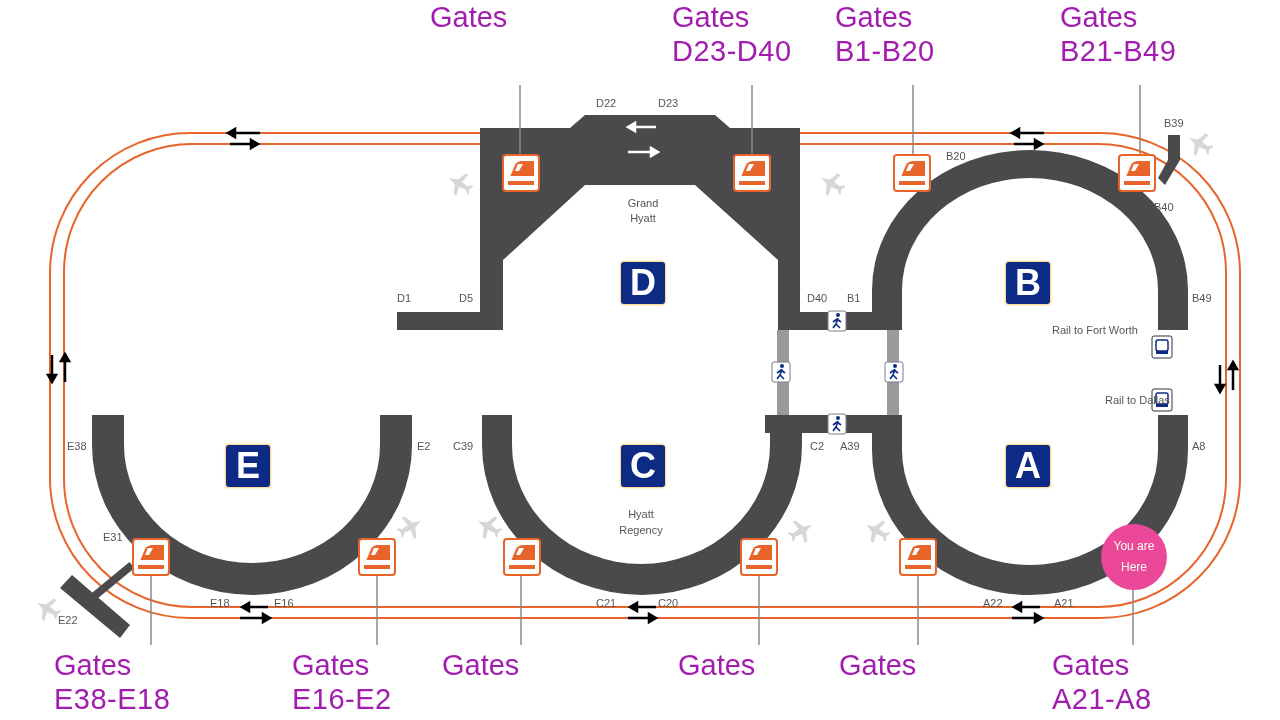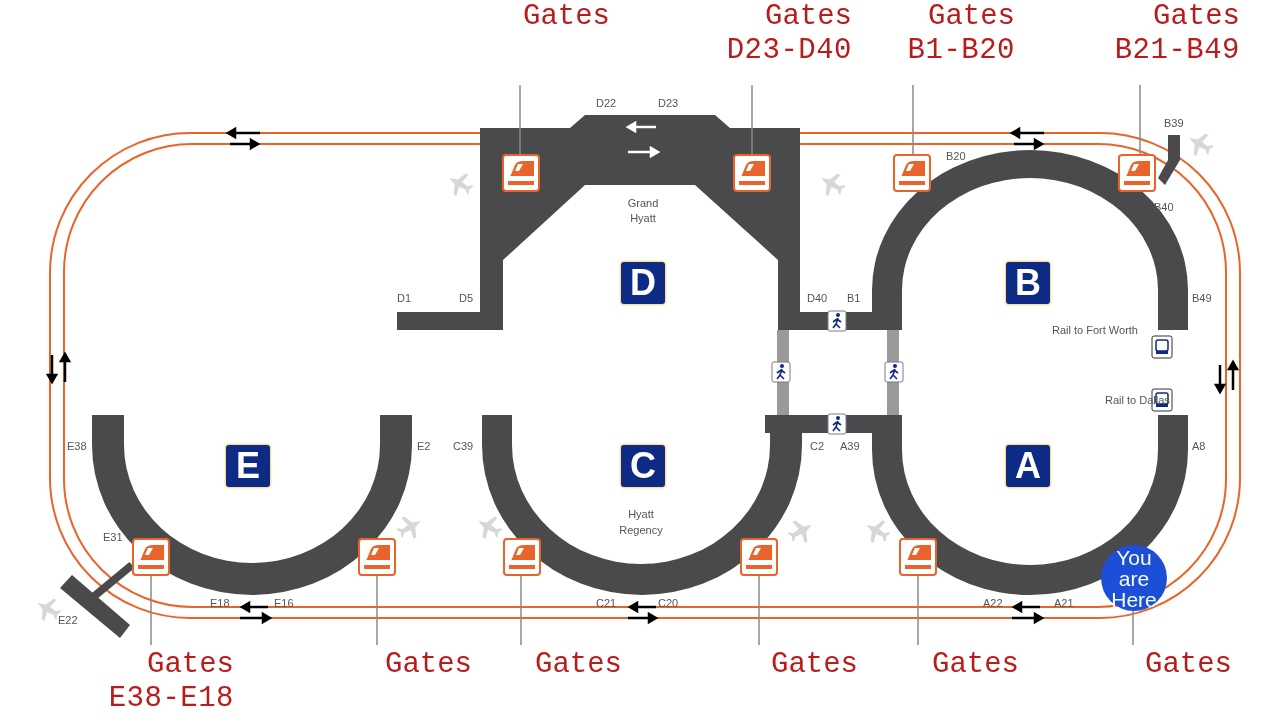--- a/index.html
+++ b/index.html
@@ -5,7 +5,7 @@
   html, body { margin:0; padding:0; background:#ffffff; }
   body { width:1280px; height:720px; overflow:hidden; position:relative; font-family:"Liberation Sans", sans-serif; }
   svg { position:absolute; left:0; top:0; }
-  .gate-group { position:absolute; text-align:right; color:#b91c1c; font-size:29px; line-height:34px; width:180px;font-family:Liberation Mono, monospace; }
+  .gate-group { position:absolute; text-align:left; color:#a21caf; font-size:29px; line-height:34px; width:180px; }
   .gate-group .l2 { letter-spacing:0.5px; }
   .small { font-family:"Liberation Sans", sans-serif; font-size:11px; fill:#555; }
   .hotel { font-family:"Liberation Sans", sans-serif; font-size:11px; fill:#555; text-anchor:middle; }

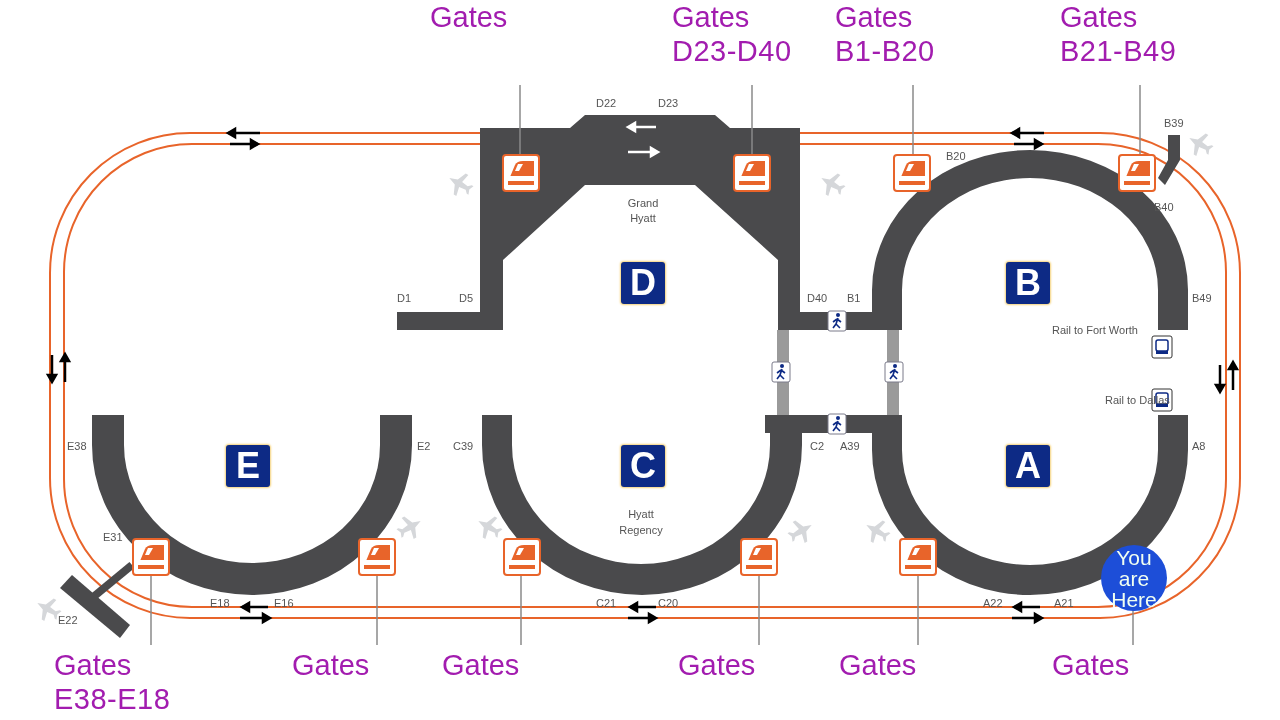--- a/index.html
+++ b/index.html
@@ -11,7 +11,7 @@
   .hotel { font-family:"Liberation Sans", sans-serif; font-size:11px; fill:#555; text-anchor:middle; }
   .rail-label { position:absolute; font-size:11px; color:#555; }
   .terminal-badge { position:absolute; width:44px; height:42px; background:#0d2a85; border-radius:3px; box-shadow:0 0 2px 1px #f5d27a; color:#fff; font-weight:bold; font-size:36px; line-height:42px; text-align:center; }
-  .you-here { position:absolute; left:1101px; top:545px; width:66px; height:66px; border-radius:50%; background:#1d4ed8; color:#f1fff1; font-size:21px; line-height:21px; text-align:center; display:flex; align-items:center; justify-content:center; }
+  .you-here { position:absolute; left:1101px; top:524px; width:66px; height:66px; border-radius:50%; background:#ec4899; color:#f1fff1; font-size:12px; line-height:21px; text-align:center; display:flex; align-items:center; justify-content:center; }
 </style>
 </head>
 <body>

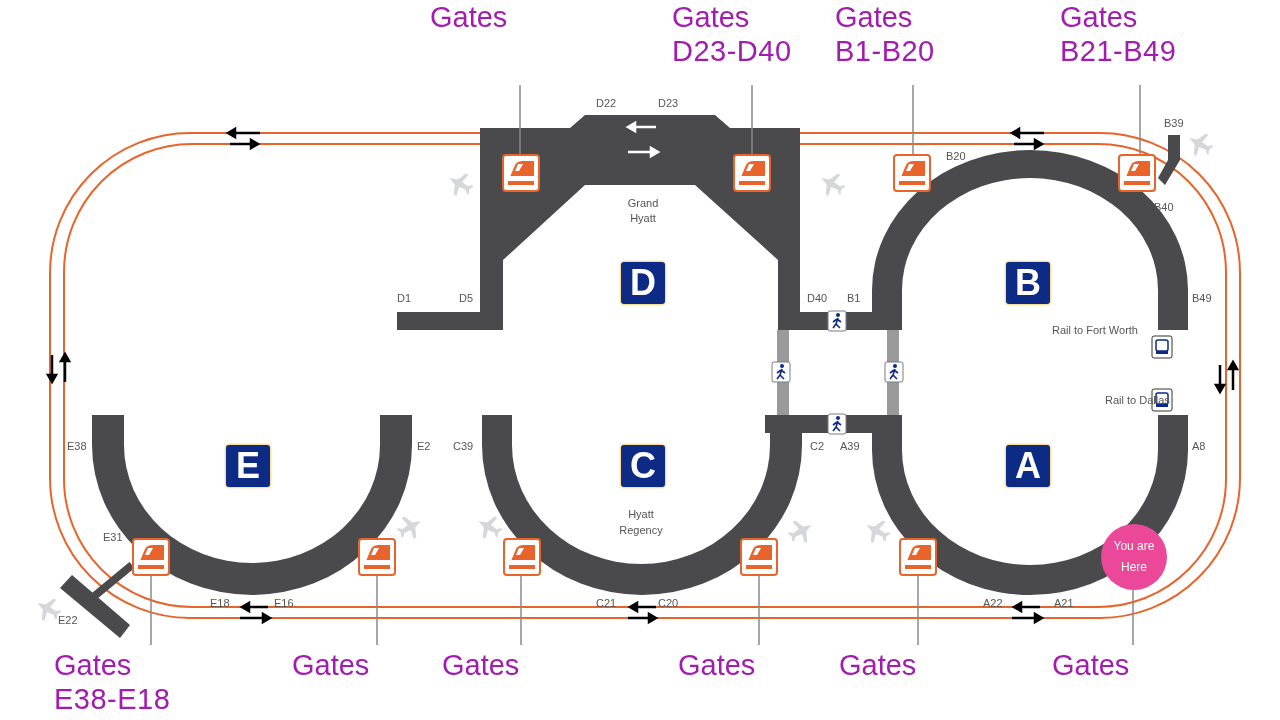--- a/index.html
+++ b/index.html
@@ -216,6 +216,7 @@
 </div>
 <div class="gate-group" style="left:292px;top:648px;">
   <div>Gates</div>
+  <div class="l2">E16-E2</div>
 </div>
 <div class="gate-group" style="left:442px;top:648px;">
   <div>Gates</div>

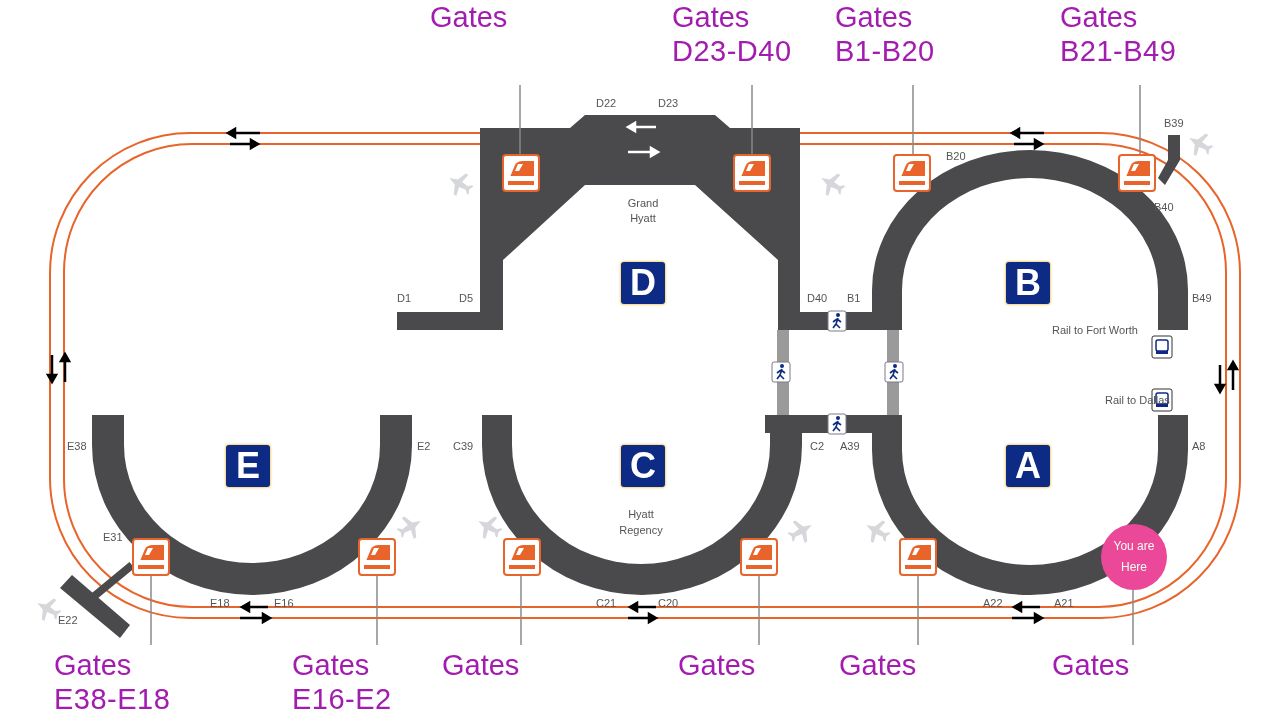--- a/index.html
+++ b/index.html
@@ -229,6 +229,7 @@
 </div>
 <div class="gate-group" style="left:1052px;top:648px;">
   <div>Gates</div>
+  <div class="l2">A21-A8</div>
 </div>
 
 </body></html>

